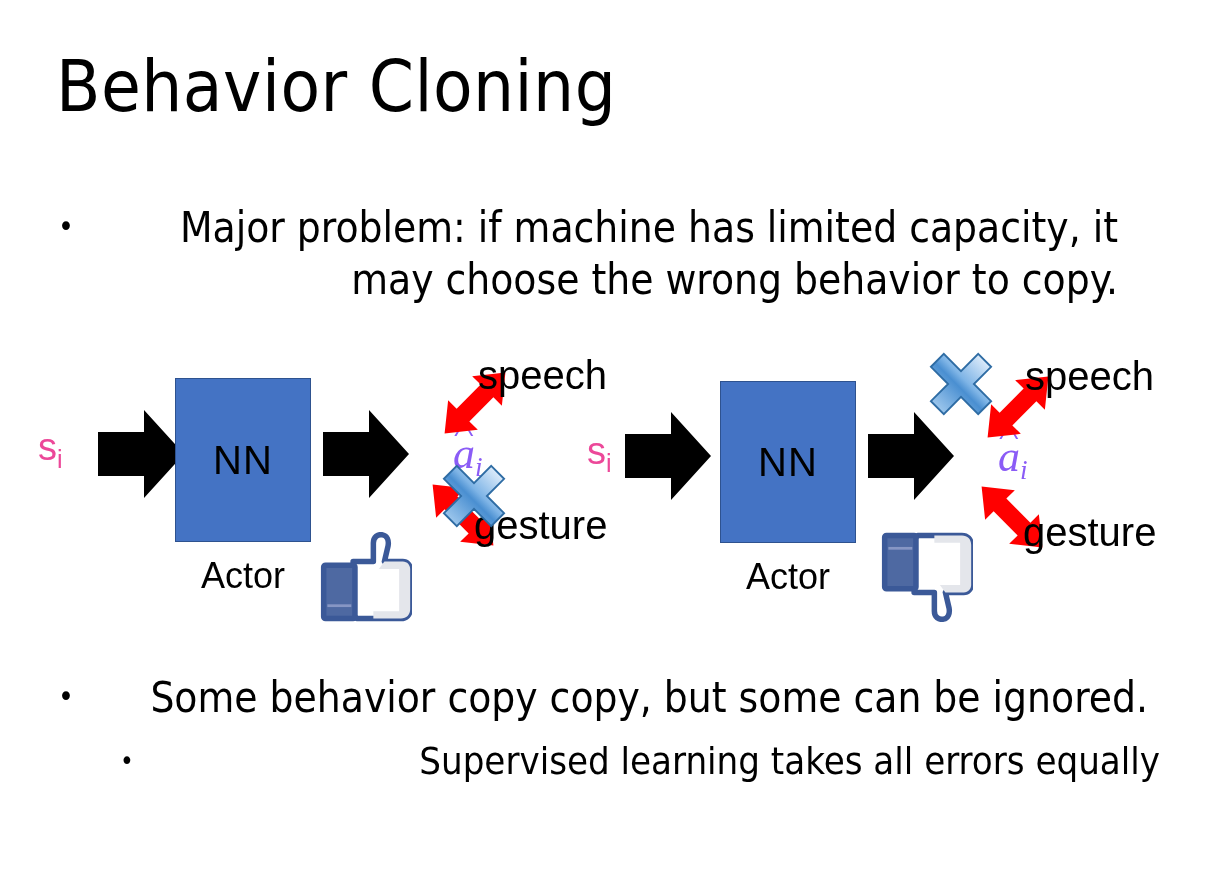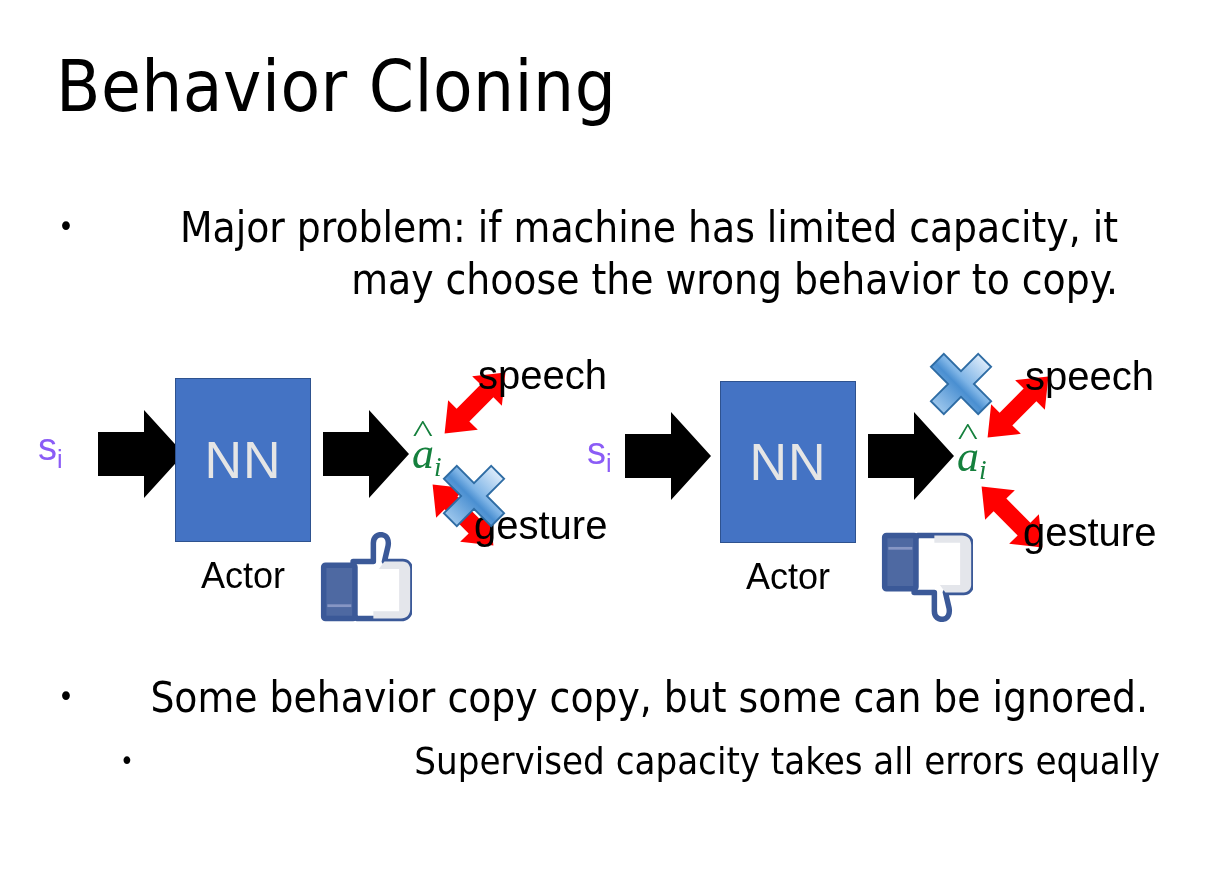--- a/index.html
+++ b/index.html
@@ -102,7 +102,7 @@
     font-family: "Liberation Sans", sans-serif;
     font-size: 38px;
     line-height: 38px;
-    color: #8b5cf6;
+    color: #ec4899;
     text-align: right;
   }
   .state-label .sub {

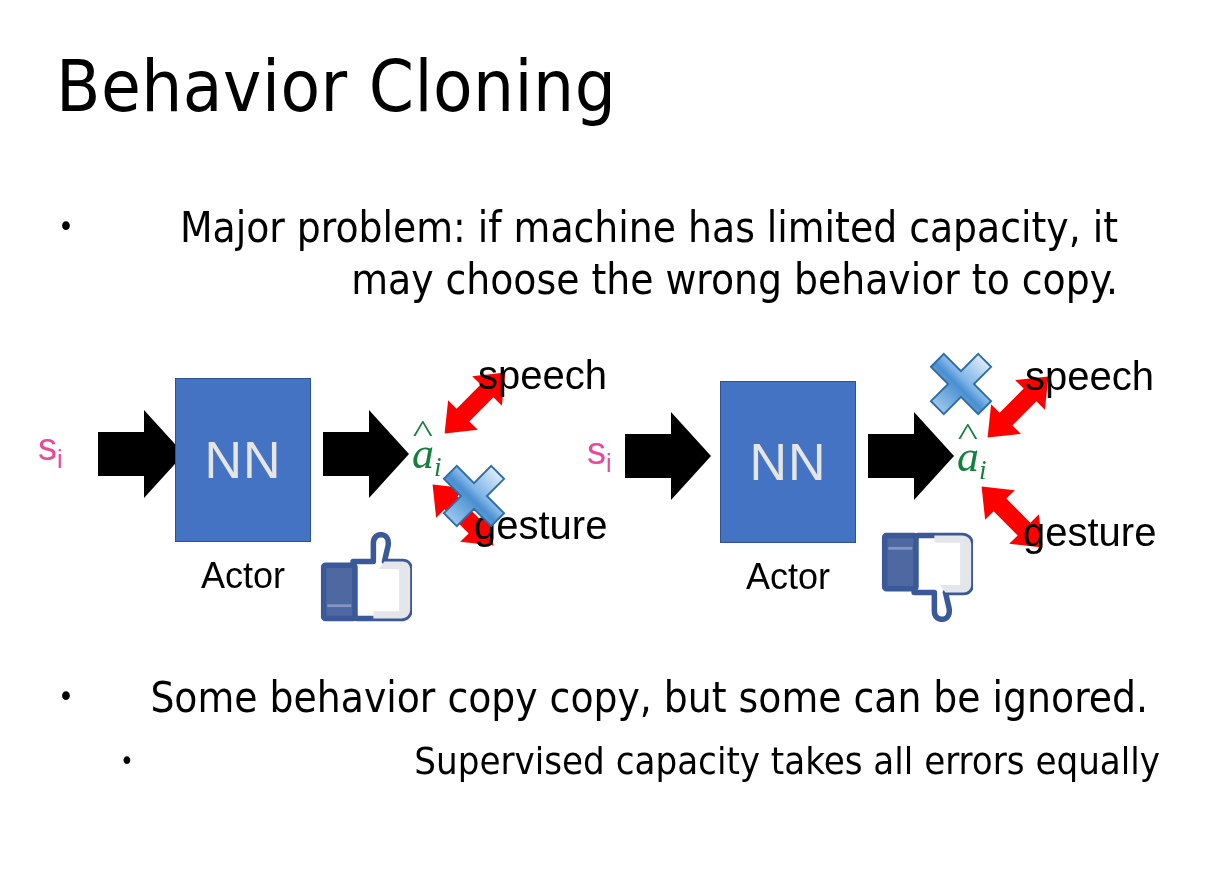--- a/index.html
+++ b/index.html
@@ -127,9 +127,9 @@
     justify-content: center;
   }
   .nn-box .nn-text {
-    color: #e5e5e5;
-    font-family: "Liberation Sans", sans-serif;
-    font-size: 52px;
+    color: #000000;
+    font-family: "Liberation Sans", sans-serif;
+    font-size: 40px;
     line-height: 40px;
     letter-spacing: 1px;
   }

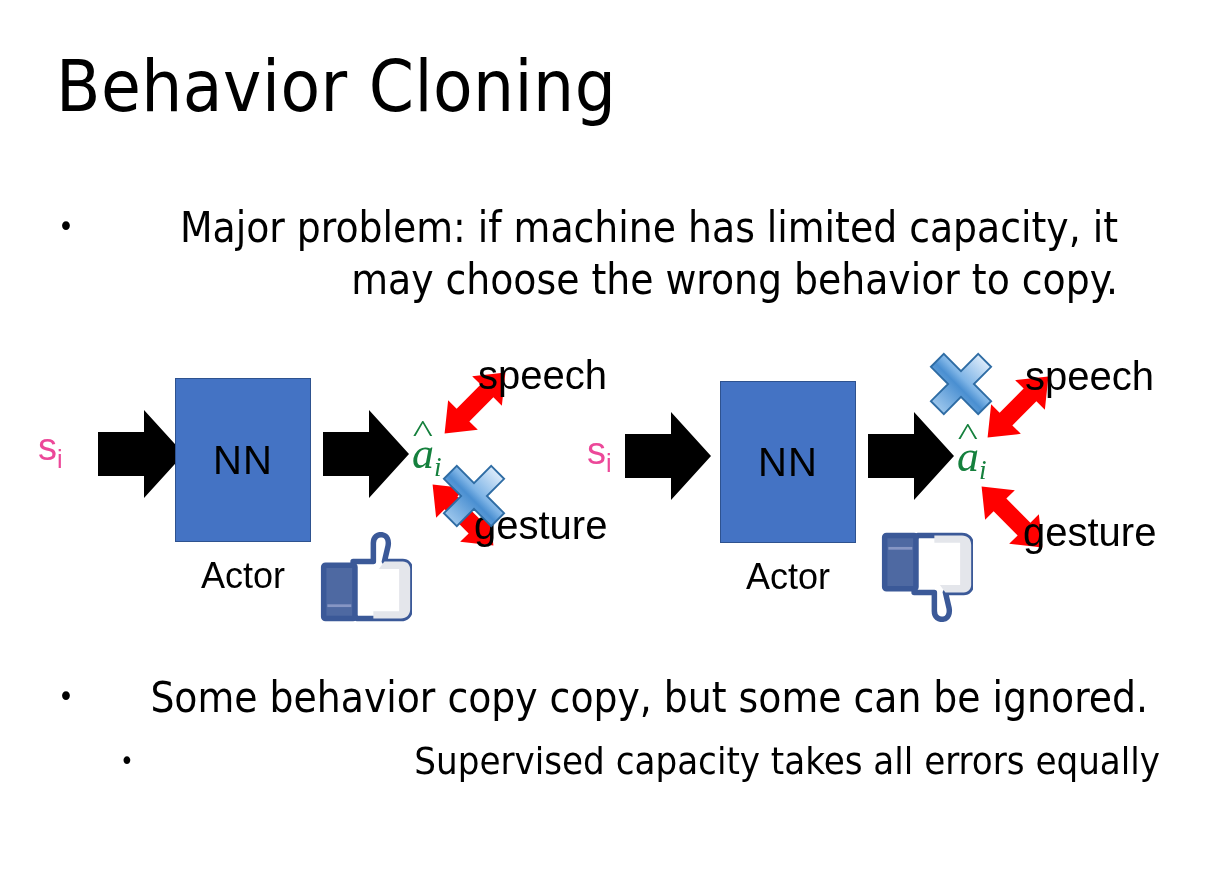--- a/index.html
+++ b/index.html
@@ -149,8 +149,9 @@
     font-style: italic;
     font-size: 44px;
     line-height: 44px;
-    color: #15803d;
+    color: #8b5cf6;
     white-space: nowrap;
+    margin-left: 41px;
   }
   .action-label .hat {
     position: relative;

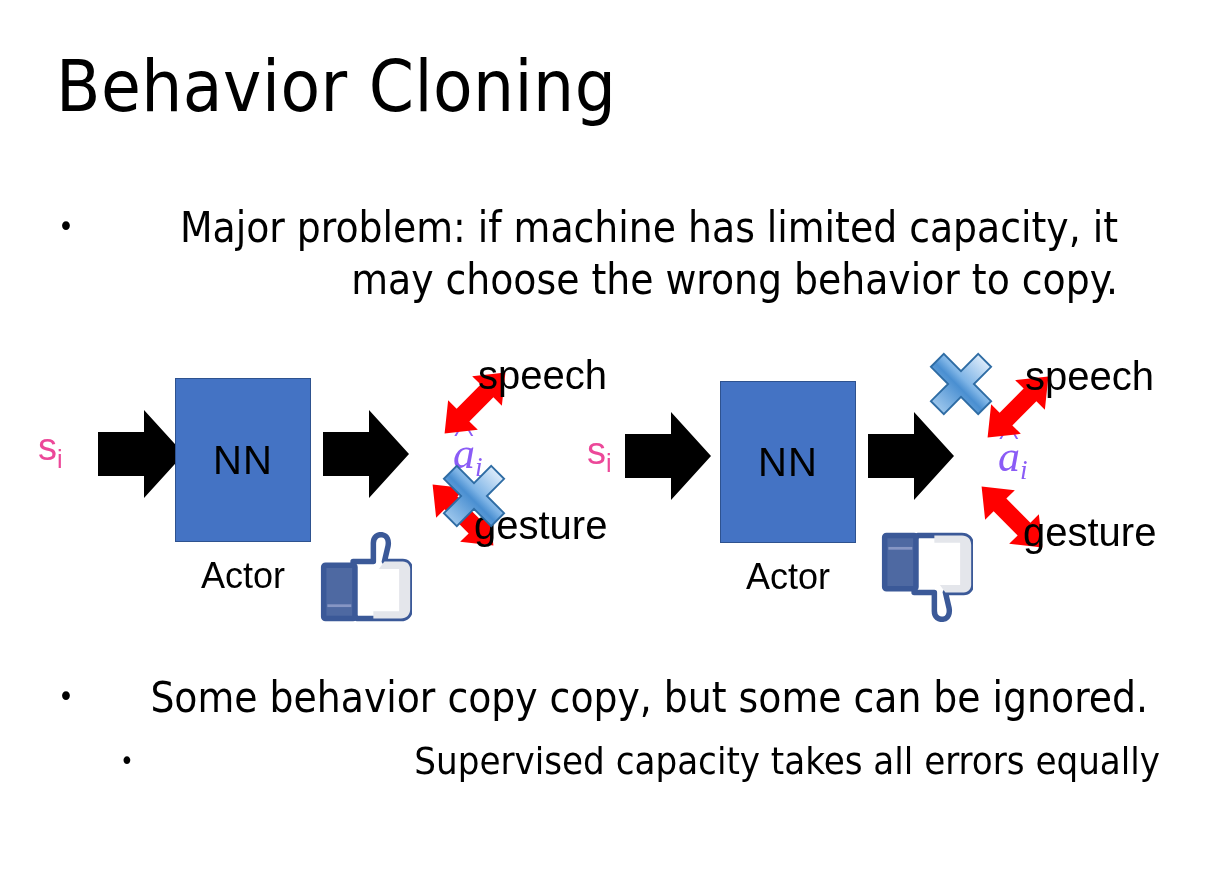--- a/index.html
+++ b/index.html
@@ -367,7 +367,7 @@
   <div class="bullet-block" id="bullet-bottom-2">
     <div class="bullet-row">
       <span class="bullet-dot">•</span>
-      <span class="bullet-text">Supervised capacity takes all errors equally</span>
+      <span class="bullet-text">Supervised learning takes all errors equally</span>
     </div>
   </div>
 

